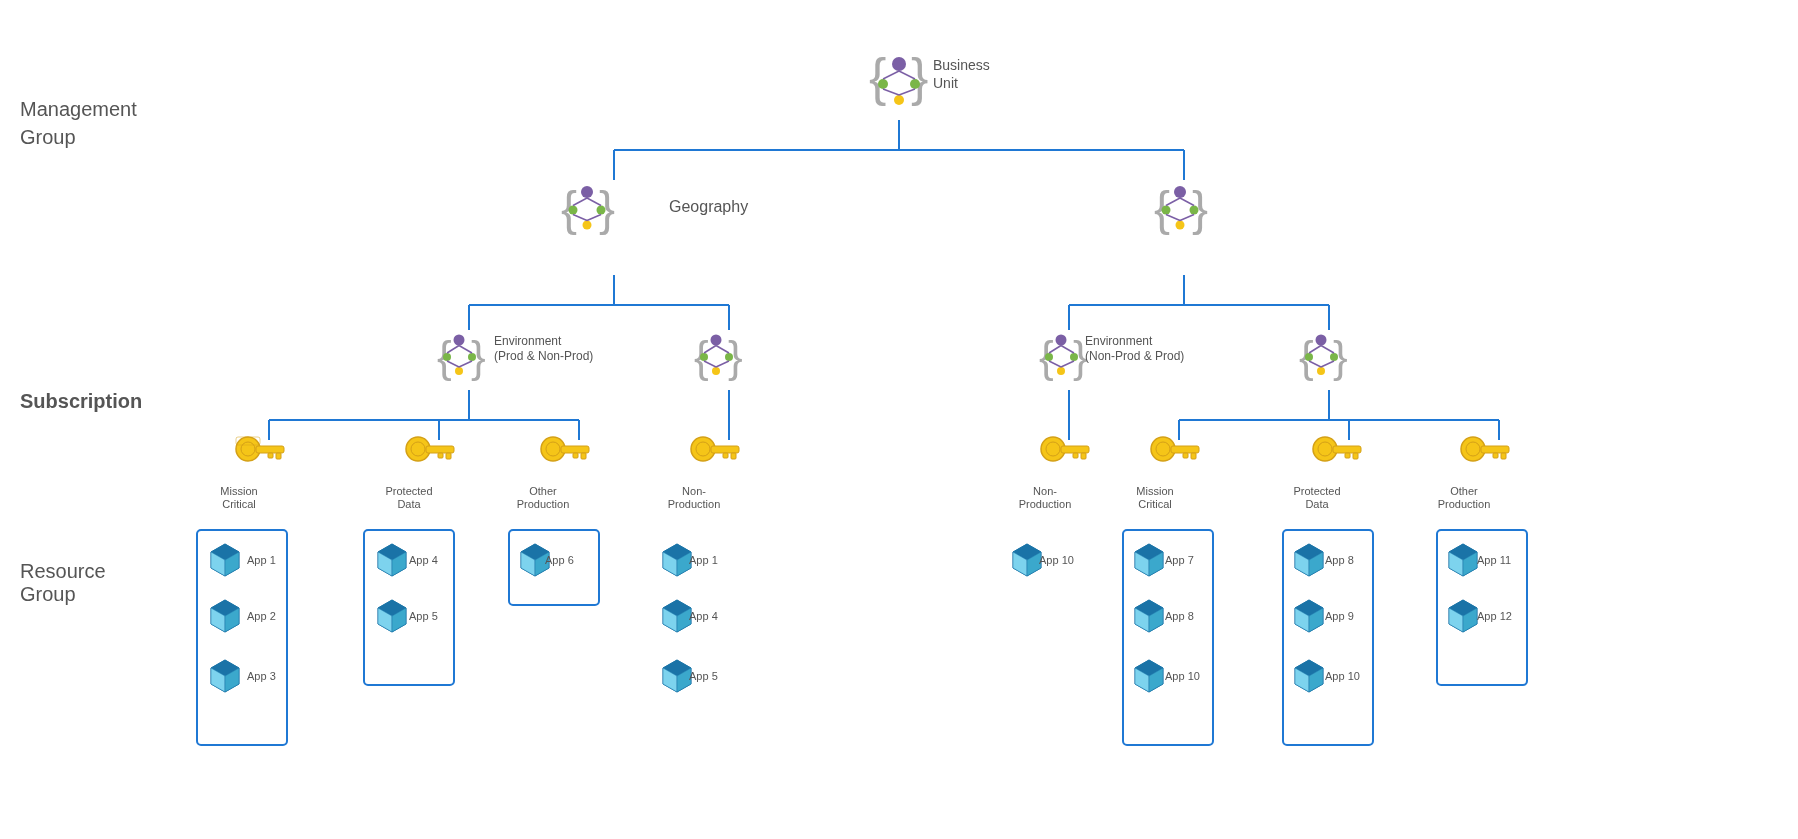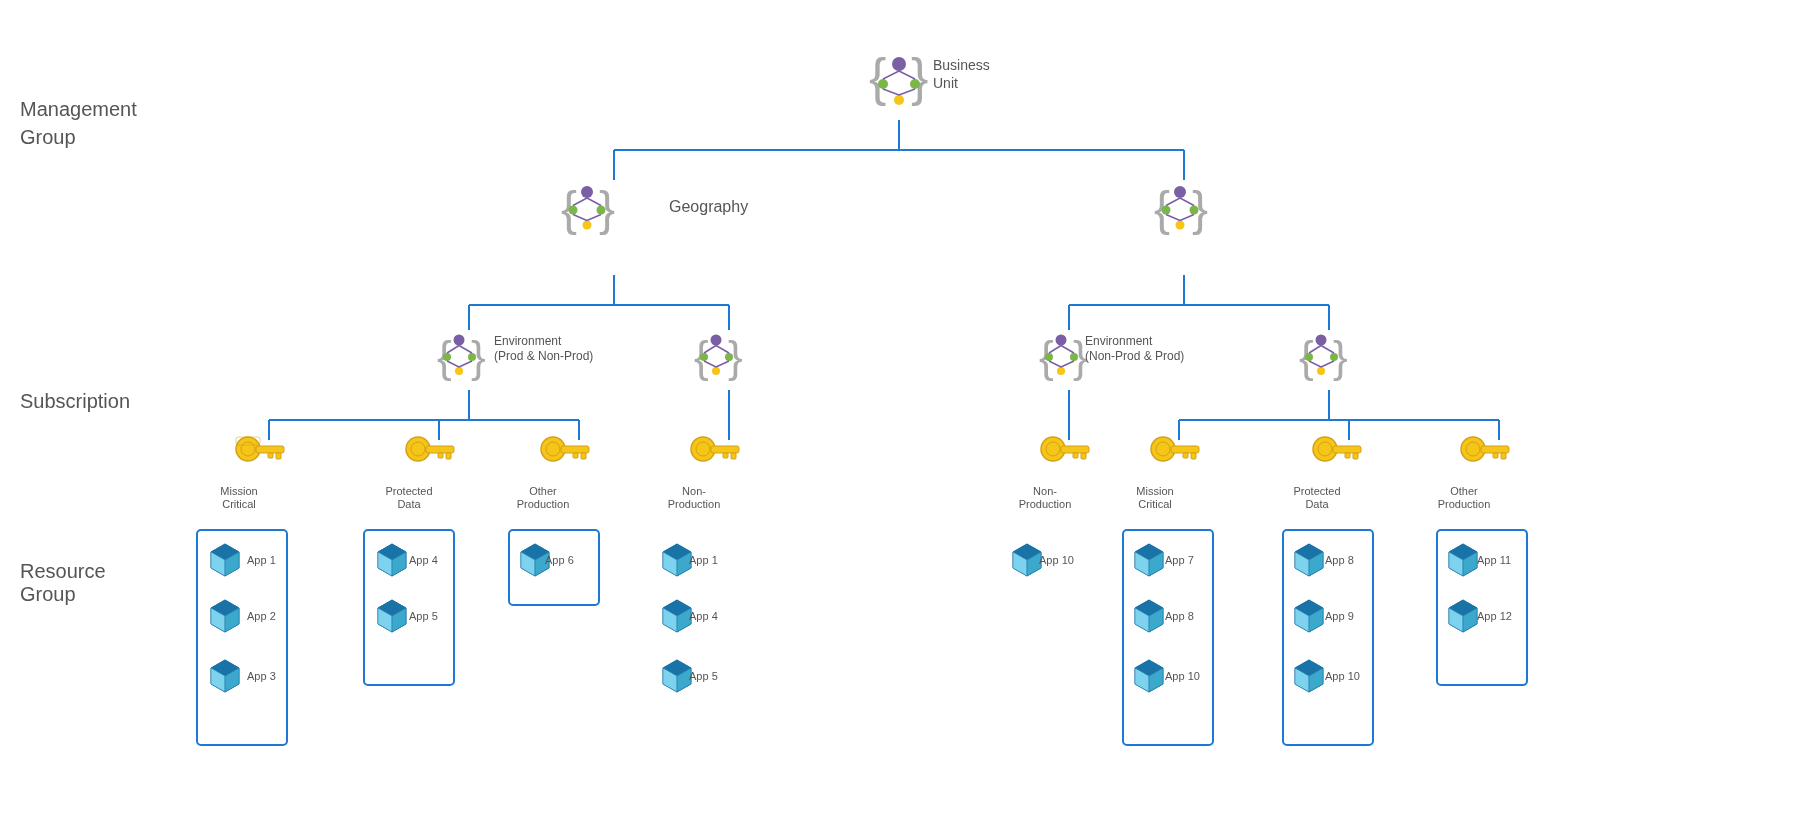--- a/index.html
+++ b/index.html
@@ -32,7 +32,7 @@
     <span style="font-size:20px; color:#555; font-weight:300; line-height:1.4;">Management<br>Group</span>
   </div>
   <div style="position:absolute; left:20px; top:390px;">
-    <span style="font-size:20px; color:#555; font-weight:400;text-align:right;">Subscription</span>
+    <span style="font-size:20px; color:#555; font-weight:700;text-align:right;">Subscription</span>
   </div>
   <div style="position:absolute; left:20px; top:560px;">
     <span style="font-size:20px; color:#555; font-weight:400;">Resource<br>Group</span>

